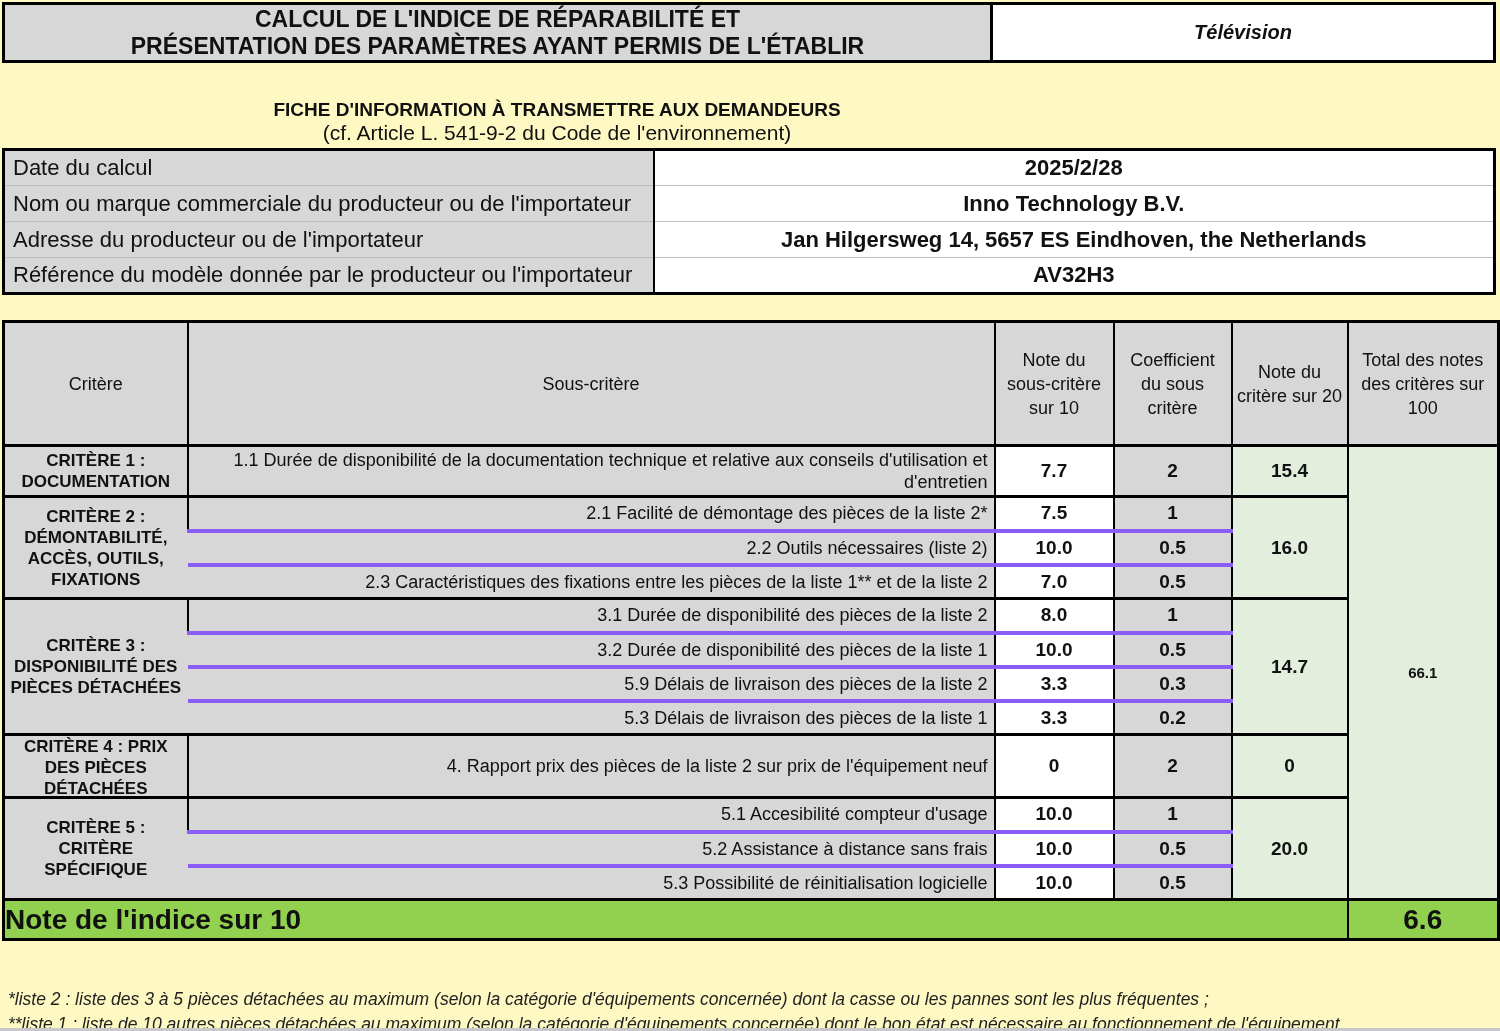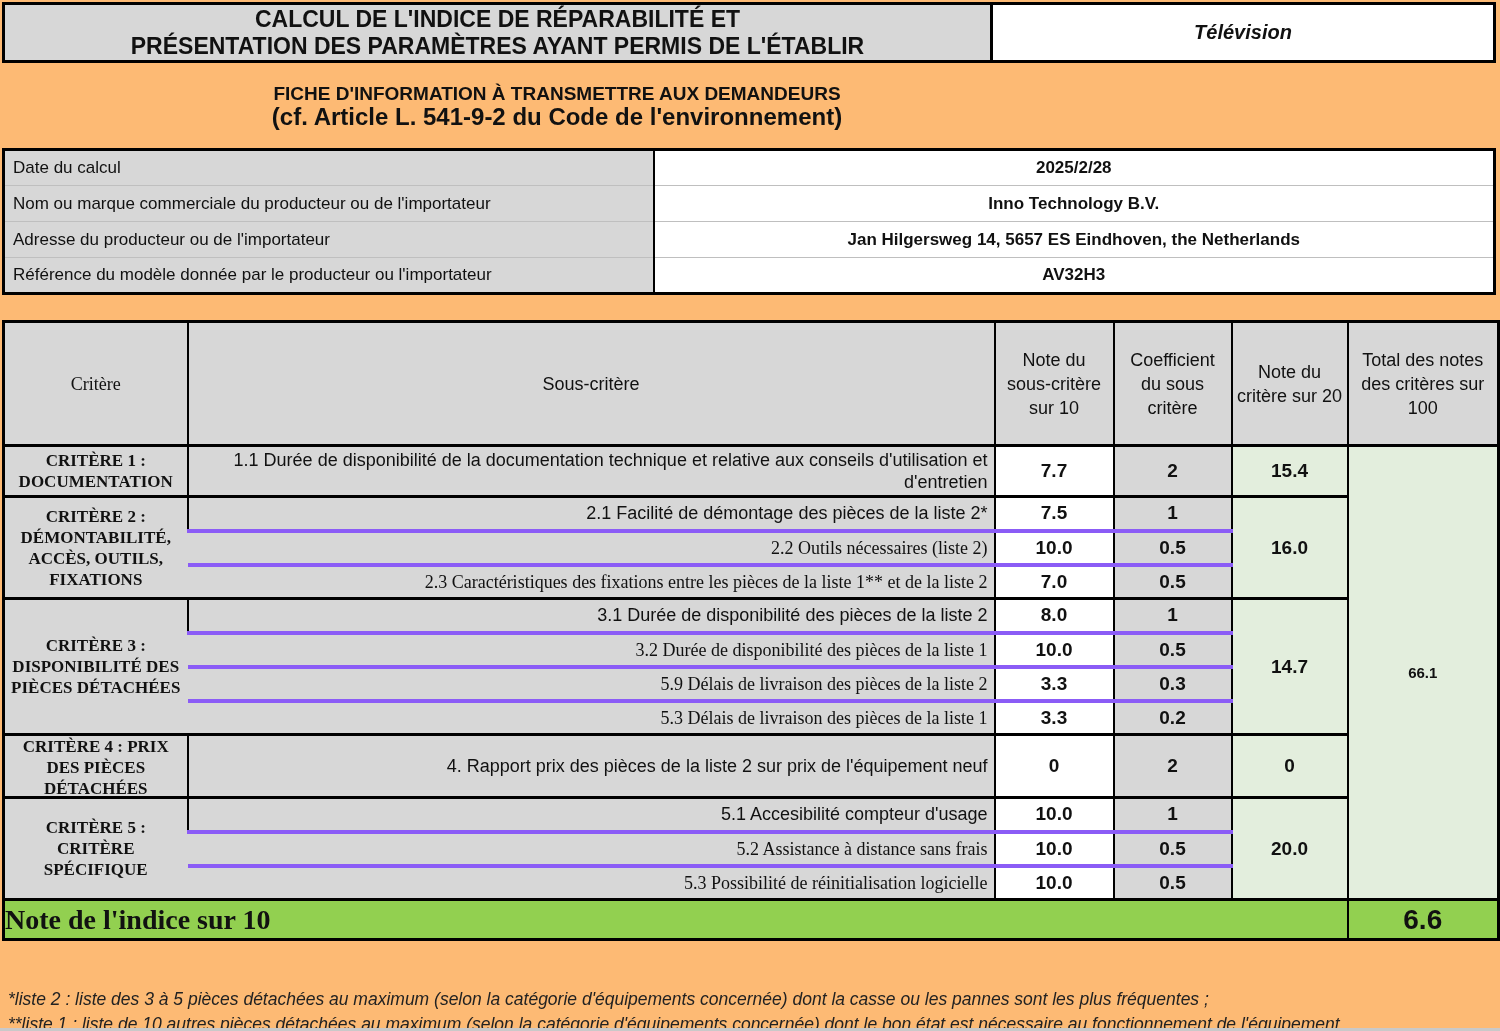--- a/index.html
+++ b/index.html
@@ -5,7 +5,7 @@
   * { margin:0; padding:0; box-sizing:border-box; }
   html,body { background:#ffffff; }
   body { font-family:"Liberation Sans", sans-serif; color:#111; }
-  .page { position:relative; width:1500px; height:1031px; background:#fdba74; overflow:hidden; }
+  .page { position:relative; width:1500px; height:1031px; background:#fef9c3; overflow:hidden; }
 
   
   .title-block { position:absolute; top:2px; left:2px; width:1494px; height:61px;

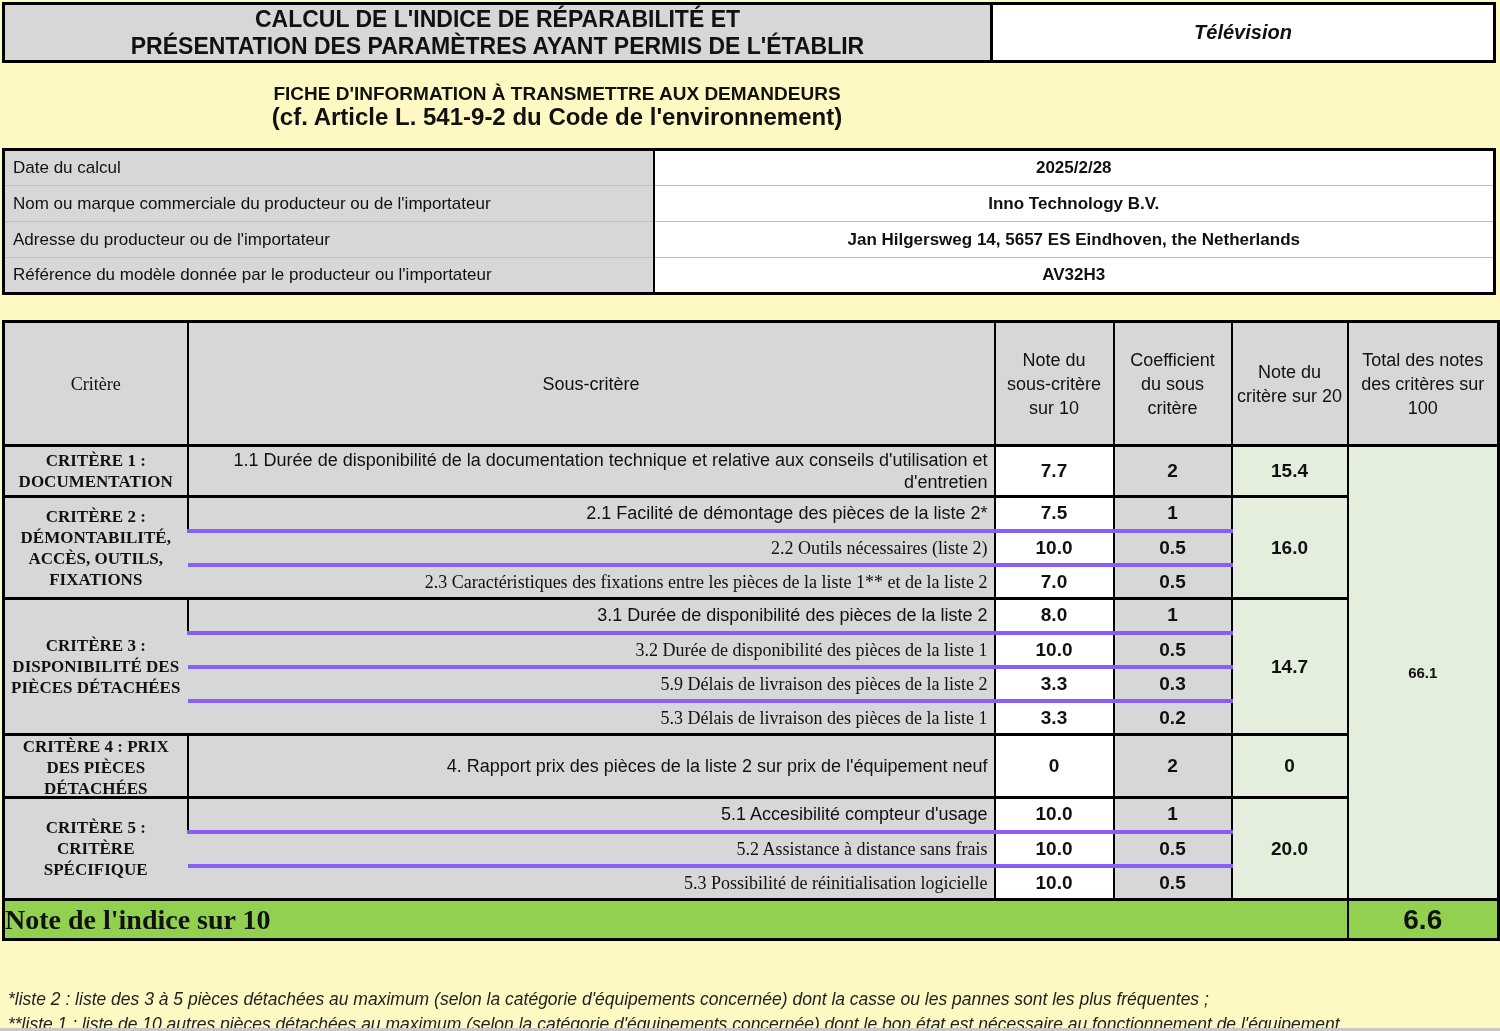--- a/index.html
+++ b/index.html
@@ -18,7 +18,7 @@
 
   
   .subtitle { position:absolute; top:82px; left:0; width:1114px; text-align:center; }
-  .subtitle .sub1 { font-weight:bold; font-size:19px; line-height:23px; }
+  .subtitle .sub1 { font-weight:bold; font-size:19px; line-height:23px;margin-top:16px; }
   .subtitle .sub2 { font-weight:700; font-size:24px; line-height:23px; }
 
   

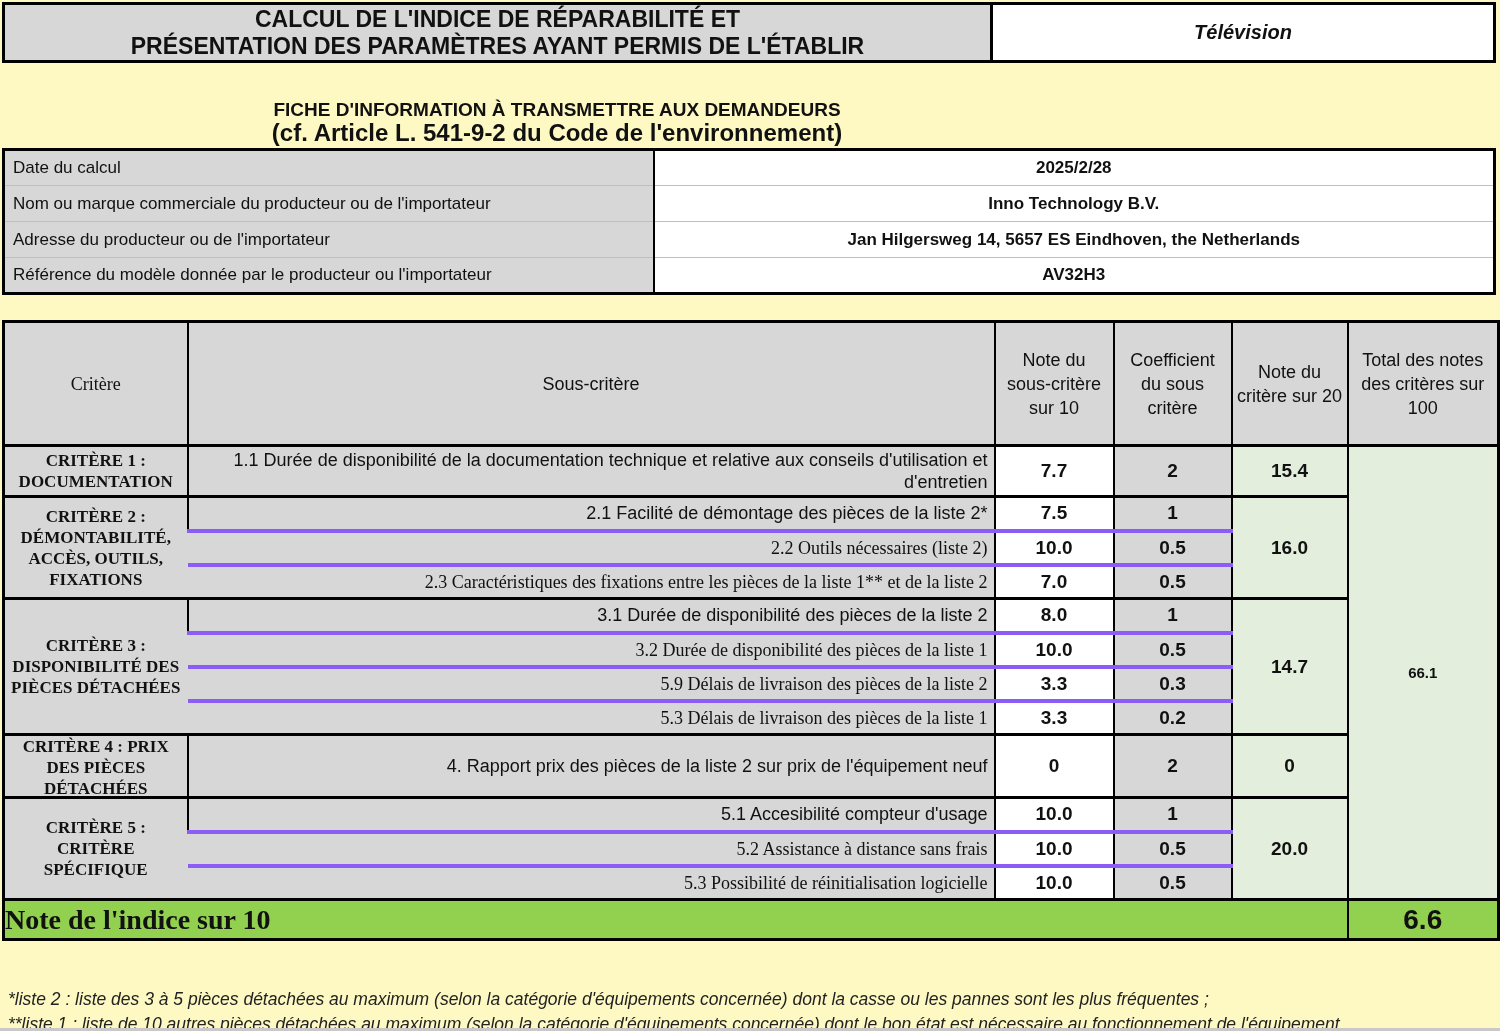--- a/index.html
+++ b/index.html
@@ -19,7 +19,7 @@
   
   .subtitle { position:absolute; top:82px; left:0; width:1114px; text-align:center; }
   .subtitle .sub1 { font-weight:bold; font-size:19px; line-height:23px;margin-top:16px; }
-  .subtitle .sub2 { font-weight:700; font-size:24px; line-height:23px; }
+  .subtitle .sub2 { font-weight:400; font-size:21px; line-height:23px; }
 
   
   table { border-collapse:collapse; }

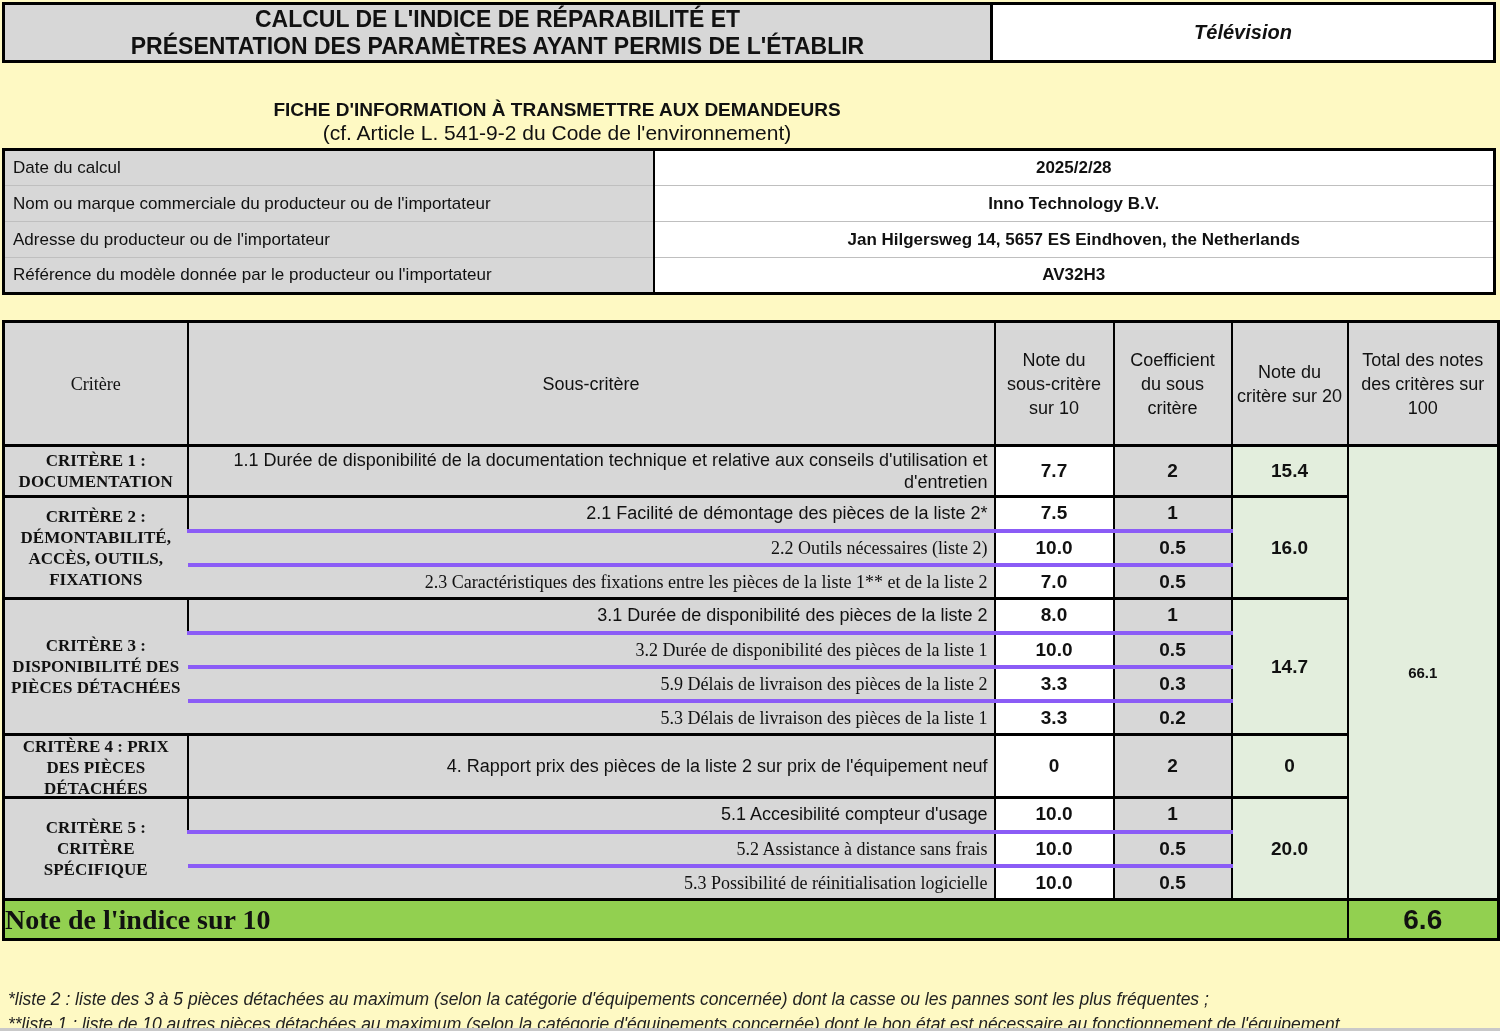--- a/index.html
+++ b/index.html
@@ -25,7 +25,7 @@
   table { border-collapse:collapse; }
   .info-table { position:absolute; top:148px; left:2px; width:1494px;
                 table-layout:fixed; border:3px solid #000; }
-  .info-table td { height:36px; font-size:17px; border-top:1px solid #bfbfbf; }
+  .info-table td { height:36px; font-size:22px; border-top:1px solid #bfbfbf; }
   .info-table tr:first-child td { border-top:none; }
   .info-table td.lbl { width:650px; background:#d7d7d7; padding:0 8px; border-right:2px solid #000; }
   .info-table td.val { text-align:center; font-weight:bold; background:#fff; }

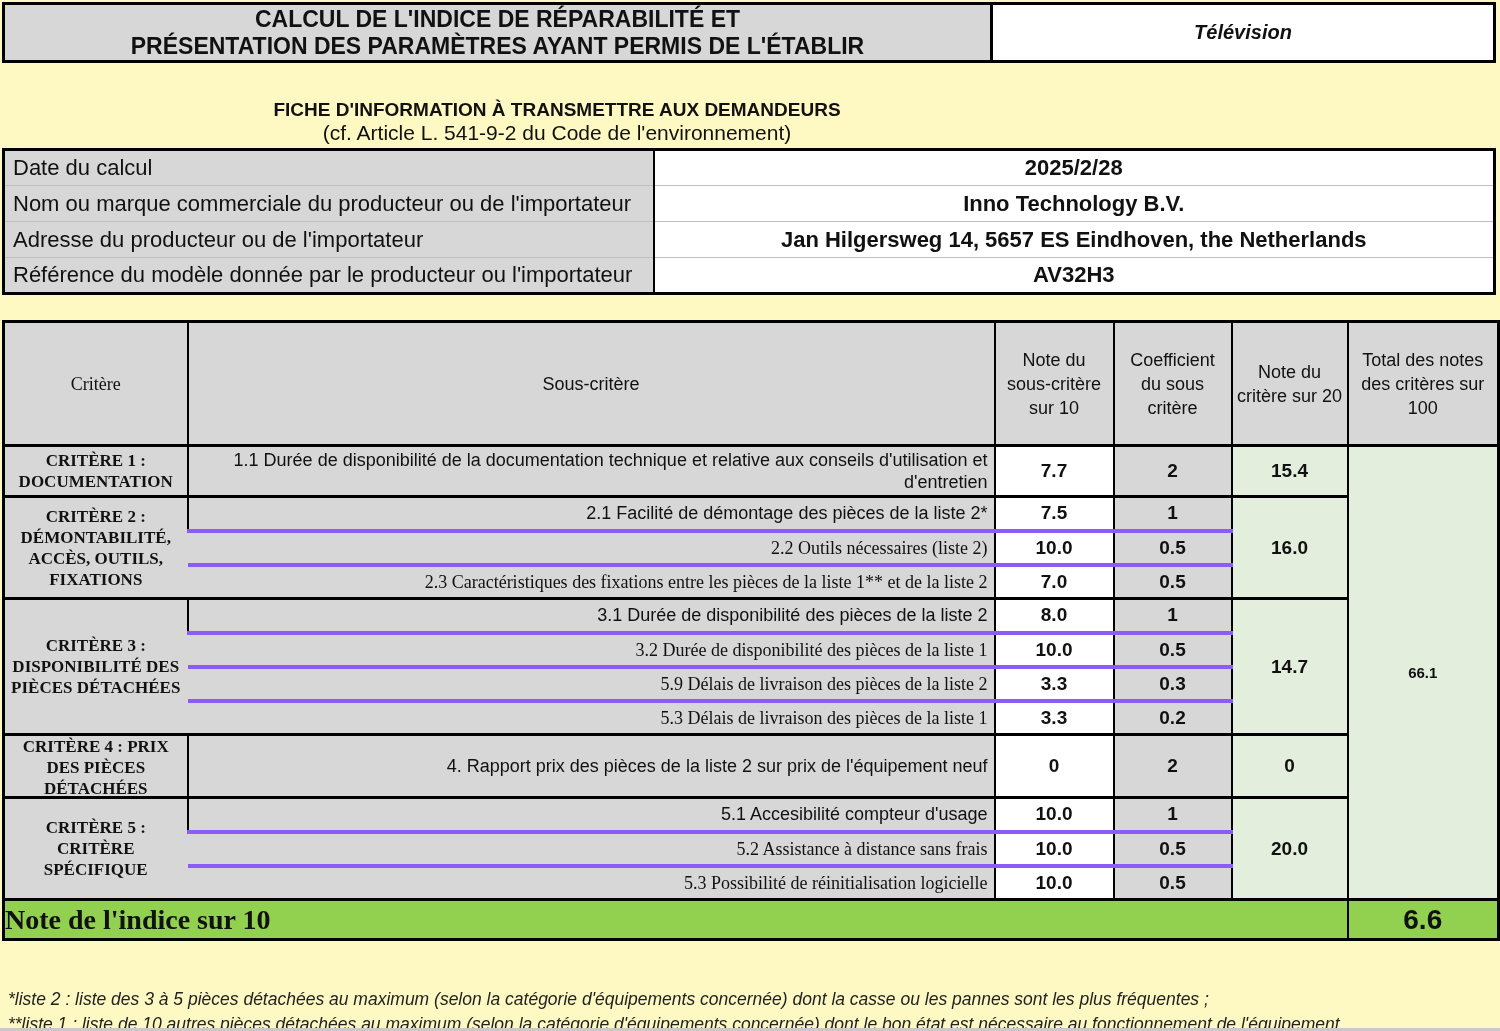--- a/index.html
+++ b/index.html
@@ -34,7 +34,7 @@
   .main-table { position:absolute; top:320px; left:2px; width:1495px;
                 table-layout:fixed; border:3px solid #000; }
   .main-table th, .main-table td { border-left:2px solid #000; vertical-align:middle; }
-  .main-table th:first-child, .main-table td:first-child { border-left:none;font-family:Liberation Serif, serif; }
+  .main-table th:first-child, .main-table td:first-child { border-left:none; }
   .main-table thead th { background:#d7d7d7; font-weight:normal; font-size:18px;
                          line-height:24px; height:124px; text-align:center;
                          border-bottom:3px solid #000; padding:0 4px; }

